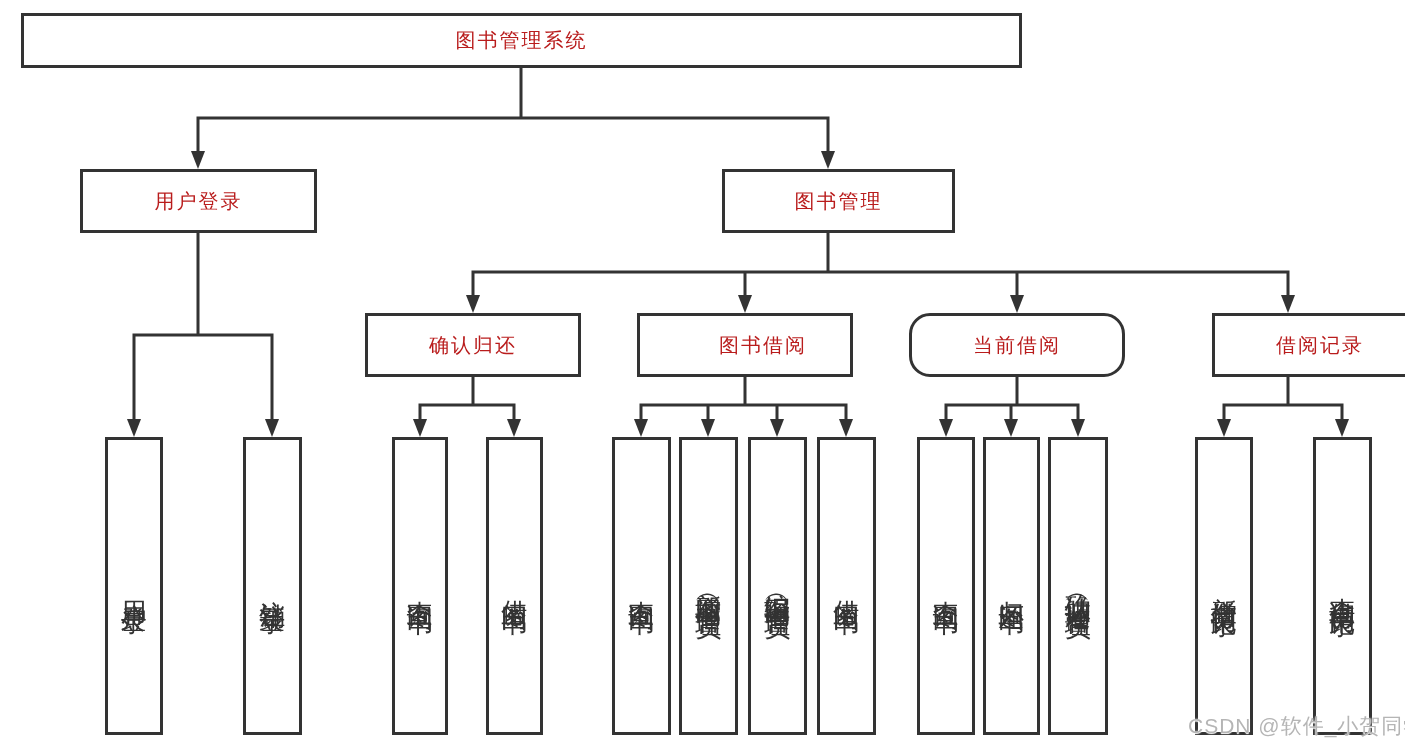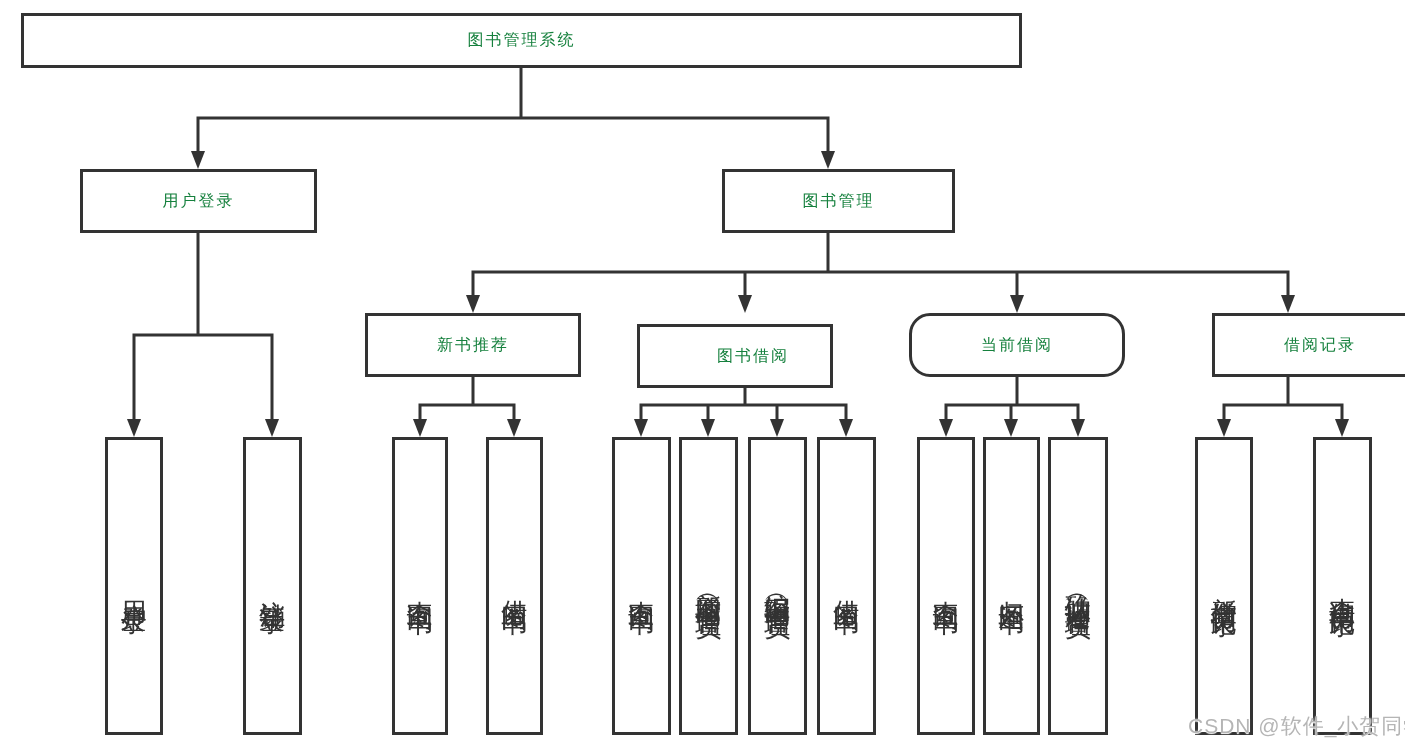--- a/index.html
+++ b/index.html
@@ -20,7 +20,7 @@
     z-index:2;
   }
   .hlabel {
-    font-size:16px; color:#15803d; letter-spacing:2px; white-space:nowrap;
+    font-size:20px; color:#b91c1c; letter-spacing:2px; white-space:nowrap;
   }
   .vbox {
     position:absolute;

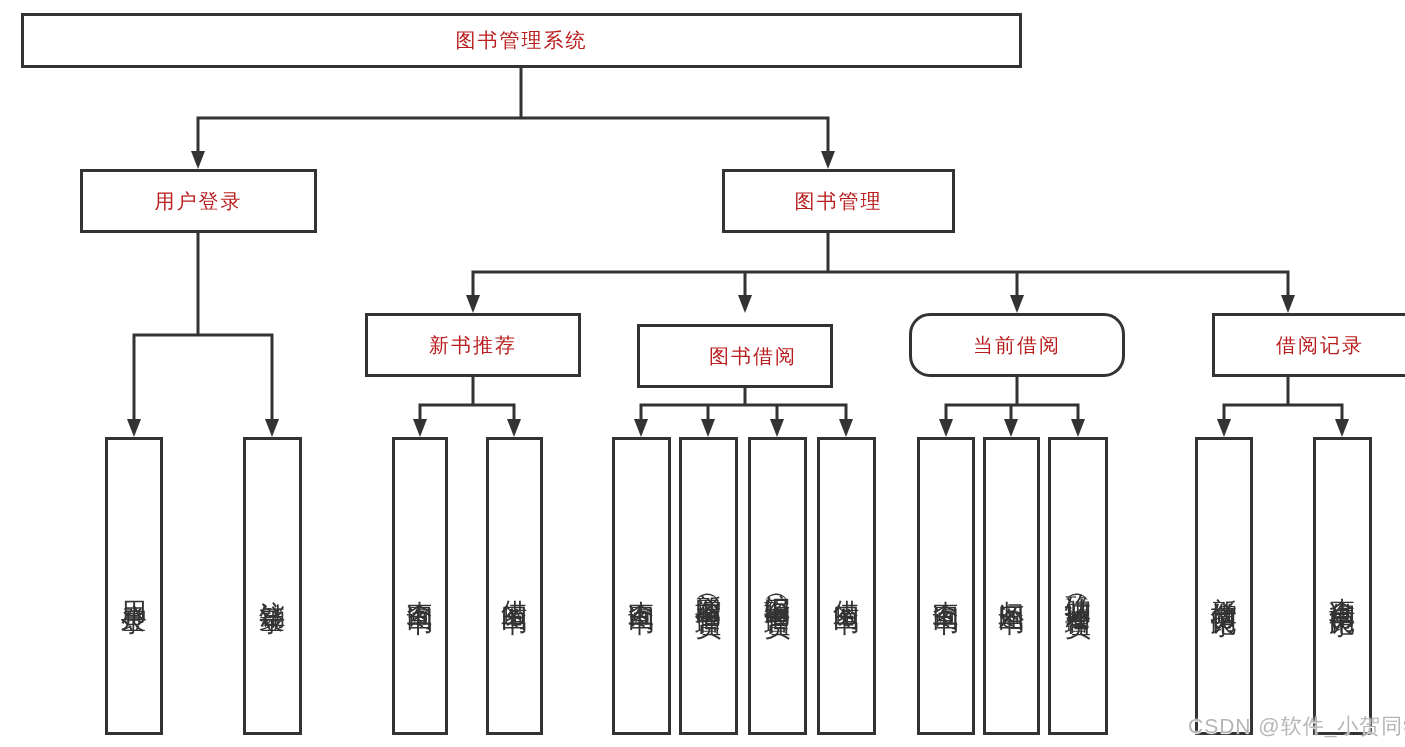--- a/index.html
+++ b/index.html
@@ -100,7 +100,7 @@
   </div>
 
   <div class="hbox" style="left:365px; top:313px; width:216px; height:64px;">
-    <span class="hlabel">新书推荐</span>
+    <span class="hlabel">确认归还</span>
   </div>
   <div class="hbox" style="left:637px; top:324px; width:196px; height:64px;padding-left:36px;">
     <span class="hlabel">图书借阅</span>

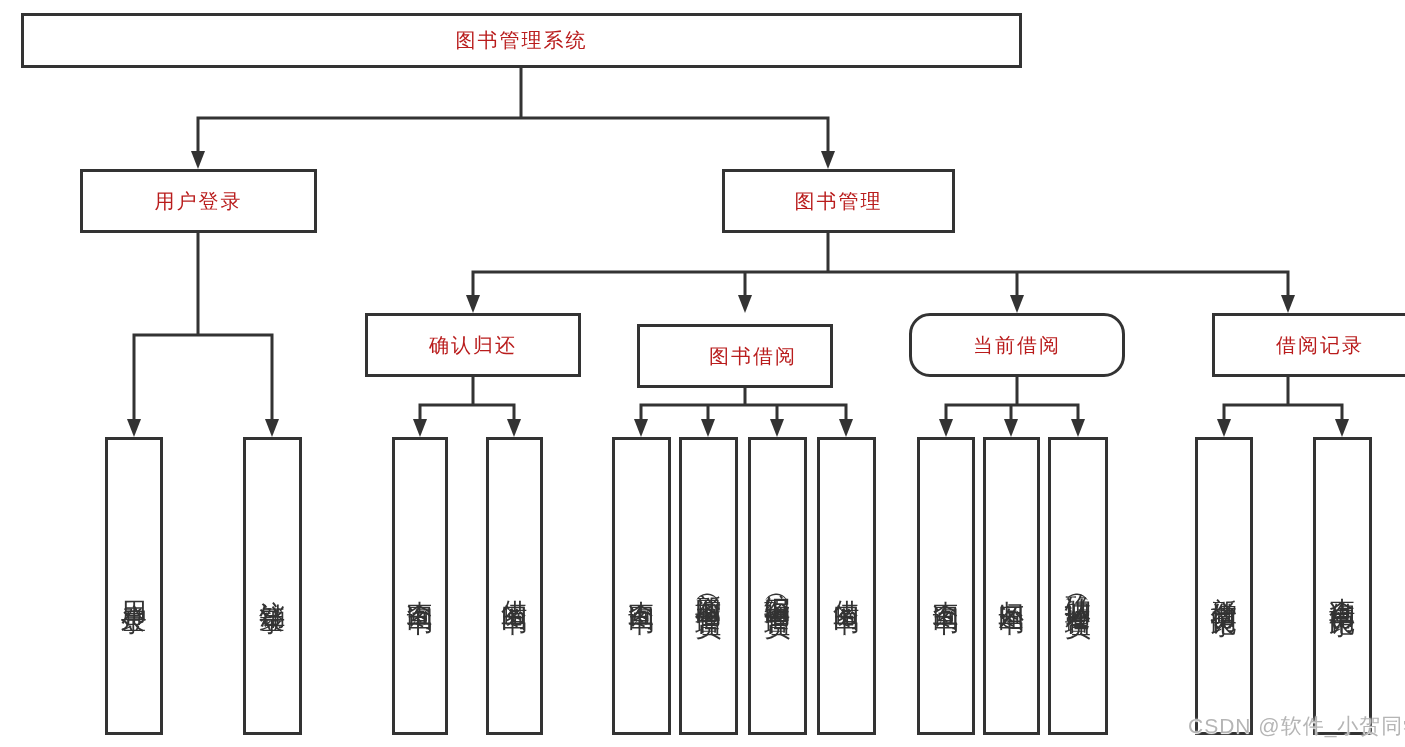--- a/index.html
+++ b/index.html
@@ -102,7 +102,7 @@
   <div class="hbox" style="left:365px; top:313px; width:216px; height:64px;">
     <span class="hlabel">确认归还</span>
   </div>
-  <div class="hbox" style="left:637px; top:324px; width:196px; height:64px;padding-left:36px;">
+  <div class="hbox" style="left:637px; top:313px; width:216px; height:64px;padding-left:36px;">
     <span class="hlabel">图书借阅</span>
   </div>
   <div class="hbox" style="left:909px; top:313px; width:216px; height:64px;border-radius:21px;">

